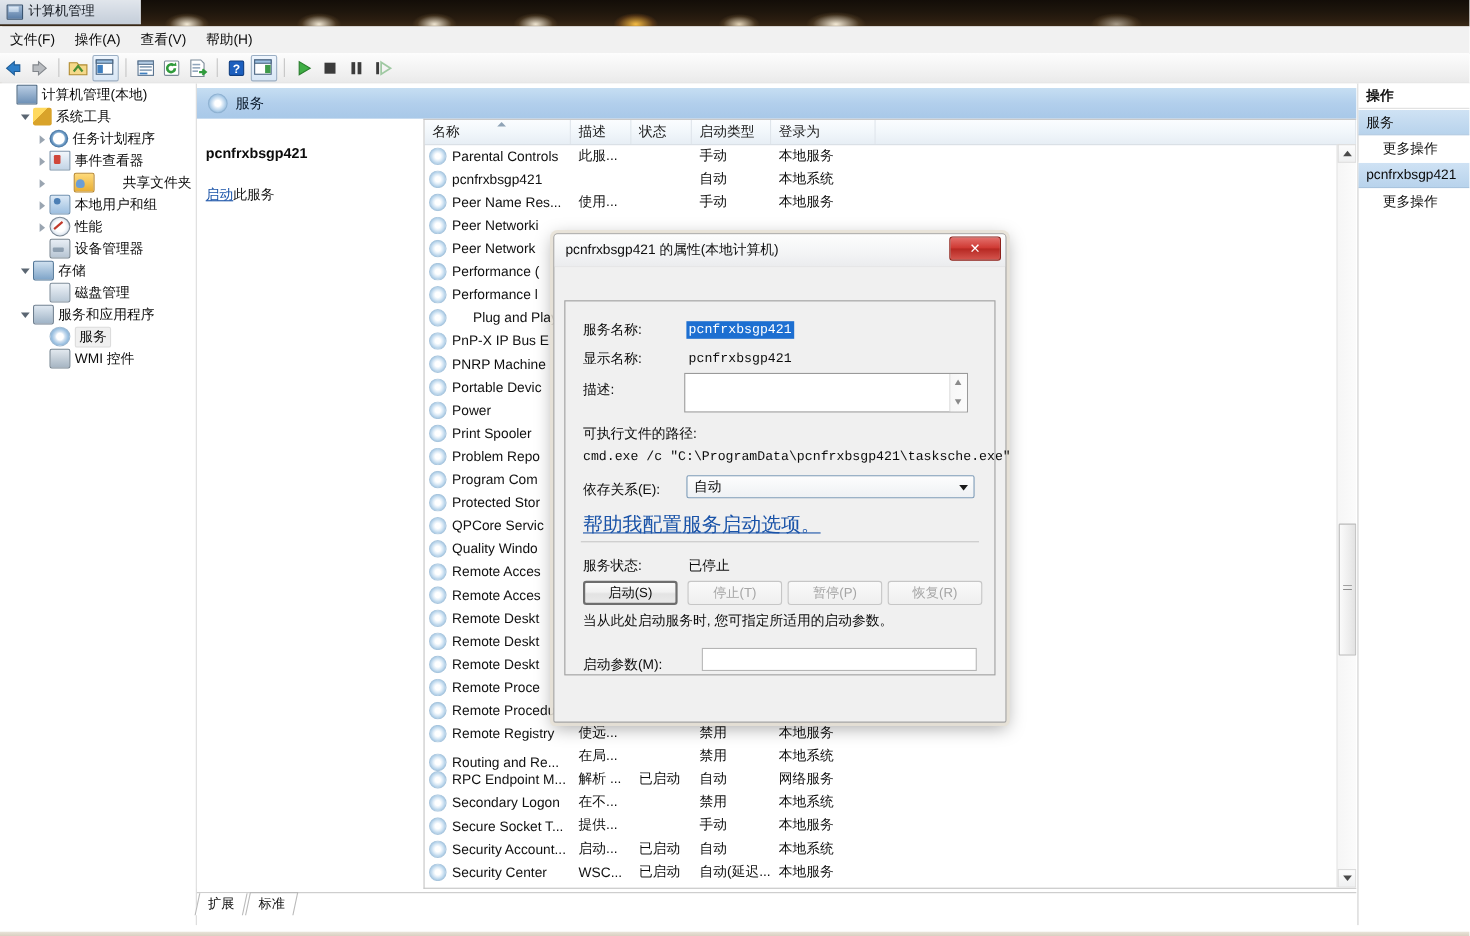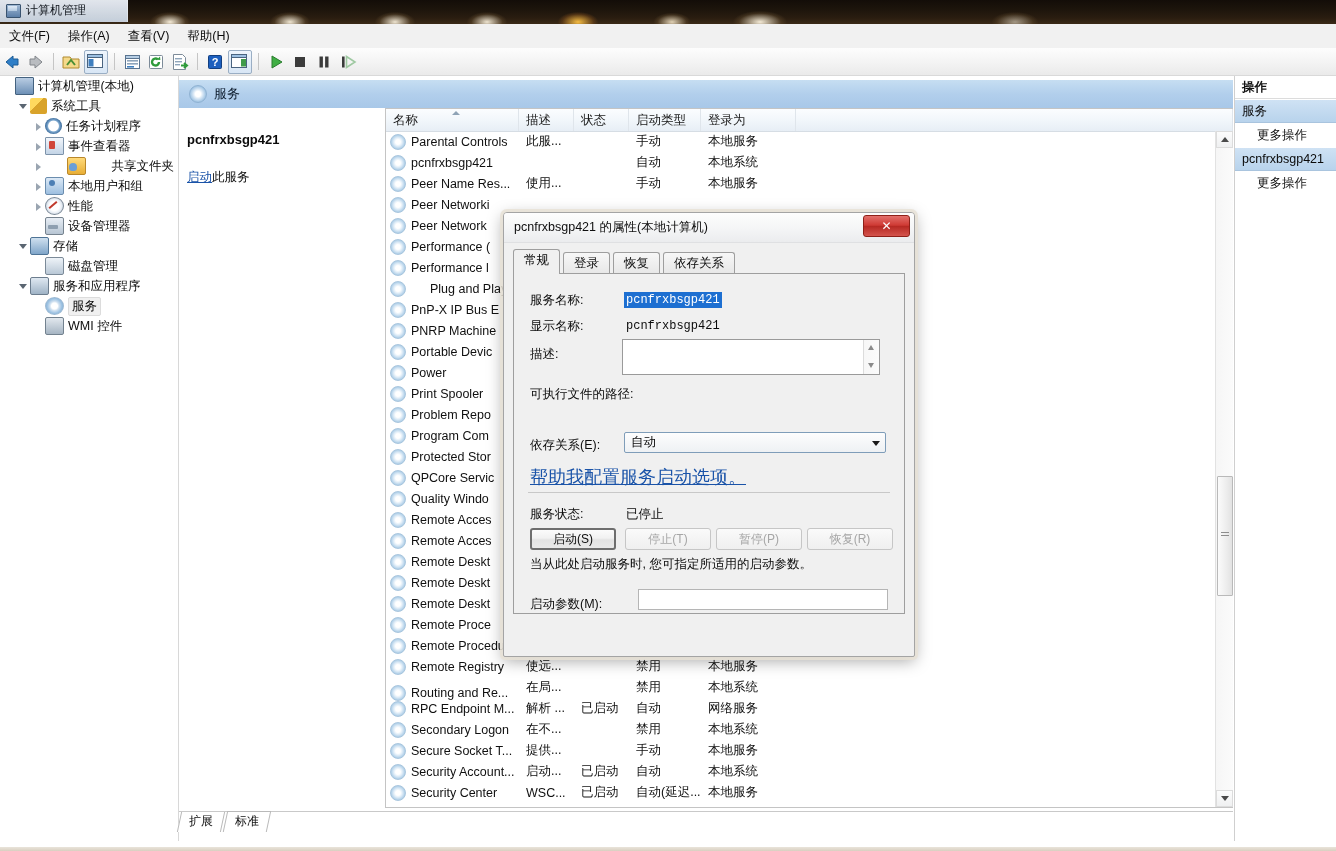--- a/index.html
+++ b/index.html
@@ -913,12 +913,6 @@
 
     <div class="dlg-body">
 
-      <div class="tabstrip">
-        <div class="dtab active">常规</div>
-        <div class="dtab">登录</div>
-        <div class="dtab">恢复</div>
-        <div class="dtab">依存关系</div>
-      </div>
 
       <div class="tabpanel">
 

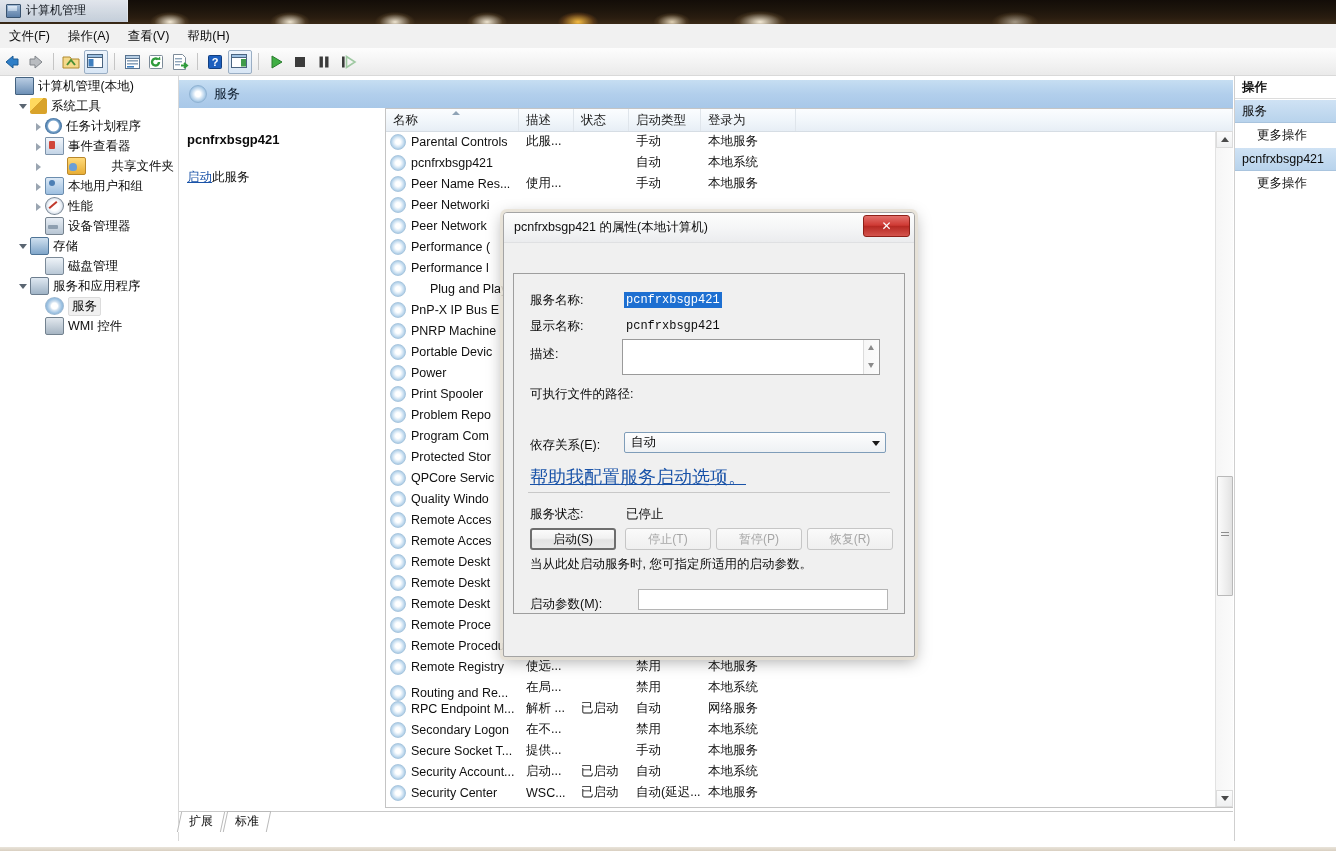--- a/index.html
+++ b/index.html
@@ -931,6 +931,7 @@
         </div>
 
         <div class="dlabel" style="left:16px; top:112px;">可执行文件的路径:</div>
+        <div class="dval" style="left:16px; top:134px; white-space:nowrap;">cmd.exe /c "C:\ProgramData\pcnfrxbsgp421\tasksche.exe"</div>
 
         <div class="dlabel" style="left:16px; top:163px;">依存关系(E):</div>
         <div class="combo" style="top:158px;">

